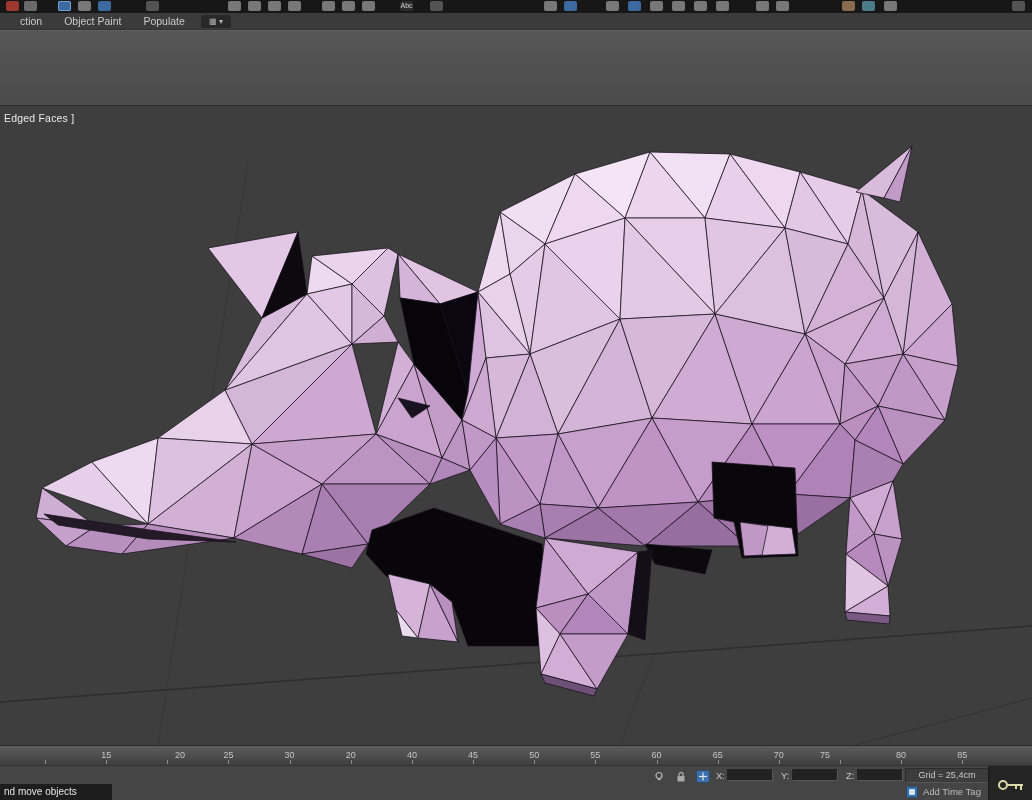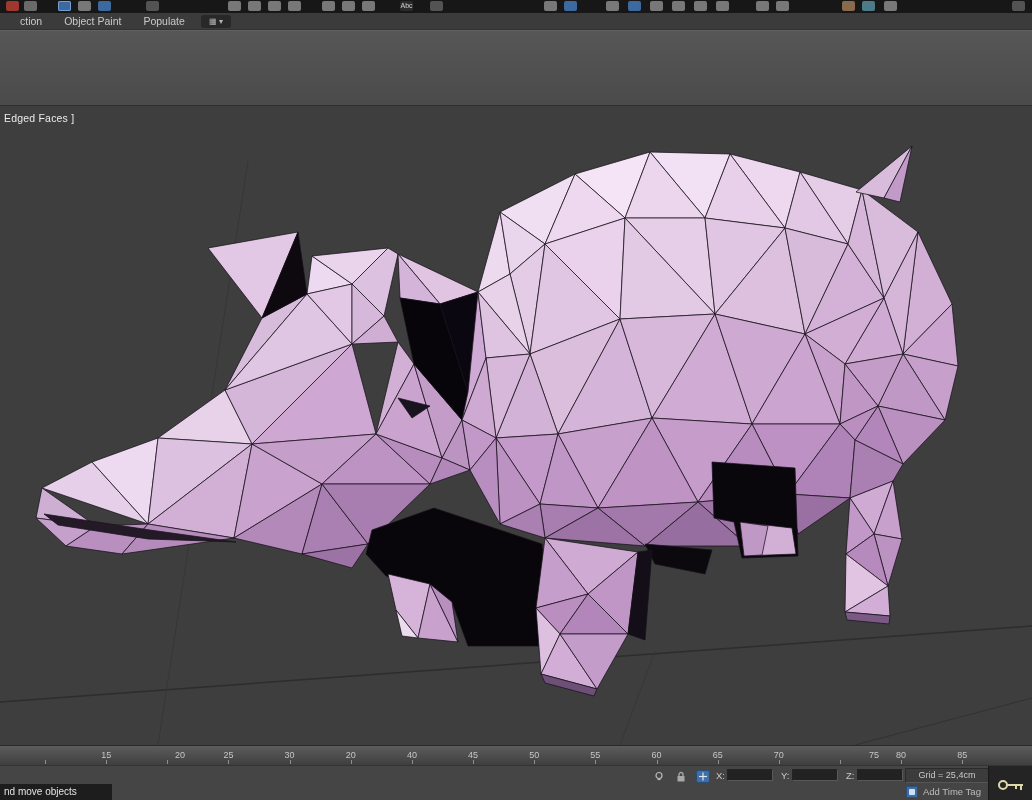--- a/index.html
+++ b/index.html
@@ -273,7 +273,7 @@
       <div class="tick-mark" style="left: 717.65px;"></div>
       <span class="tick-num" style="left: 778.8px;">70</span>
       <div class="tick-mark" style="left: 778.8px;"></div>
-      <span class="tick-num" style="left: 874px;">75</span>
+      <span class="tick-num" style="left: 825px;">75</span>
       <div class="tick-mark" style="left: 839.95px;"></div>
       <span class="tick-num" style="left: 901.1px;">80</span>
       <div class="tick-mark" style="left: 901.1px;"></div>

